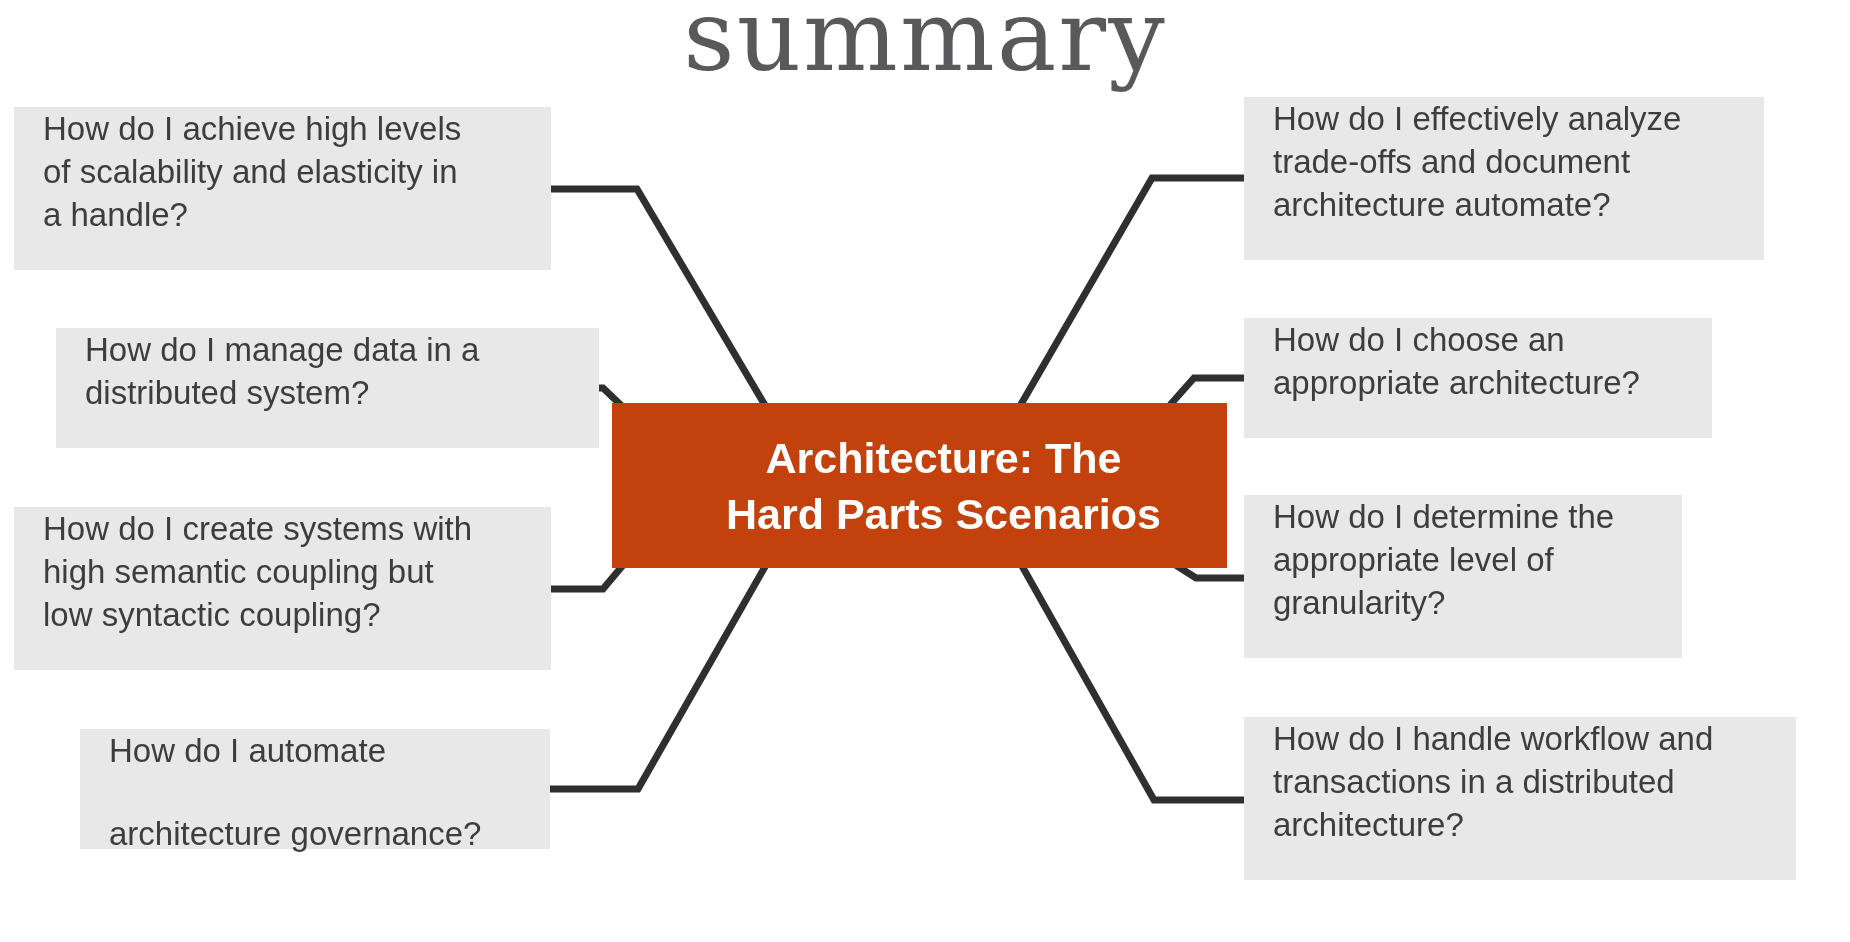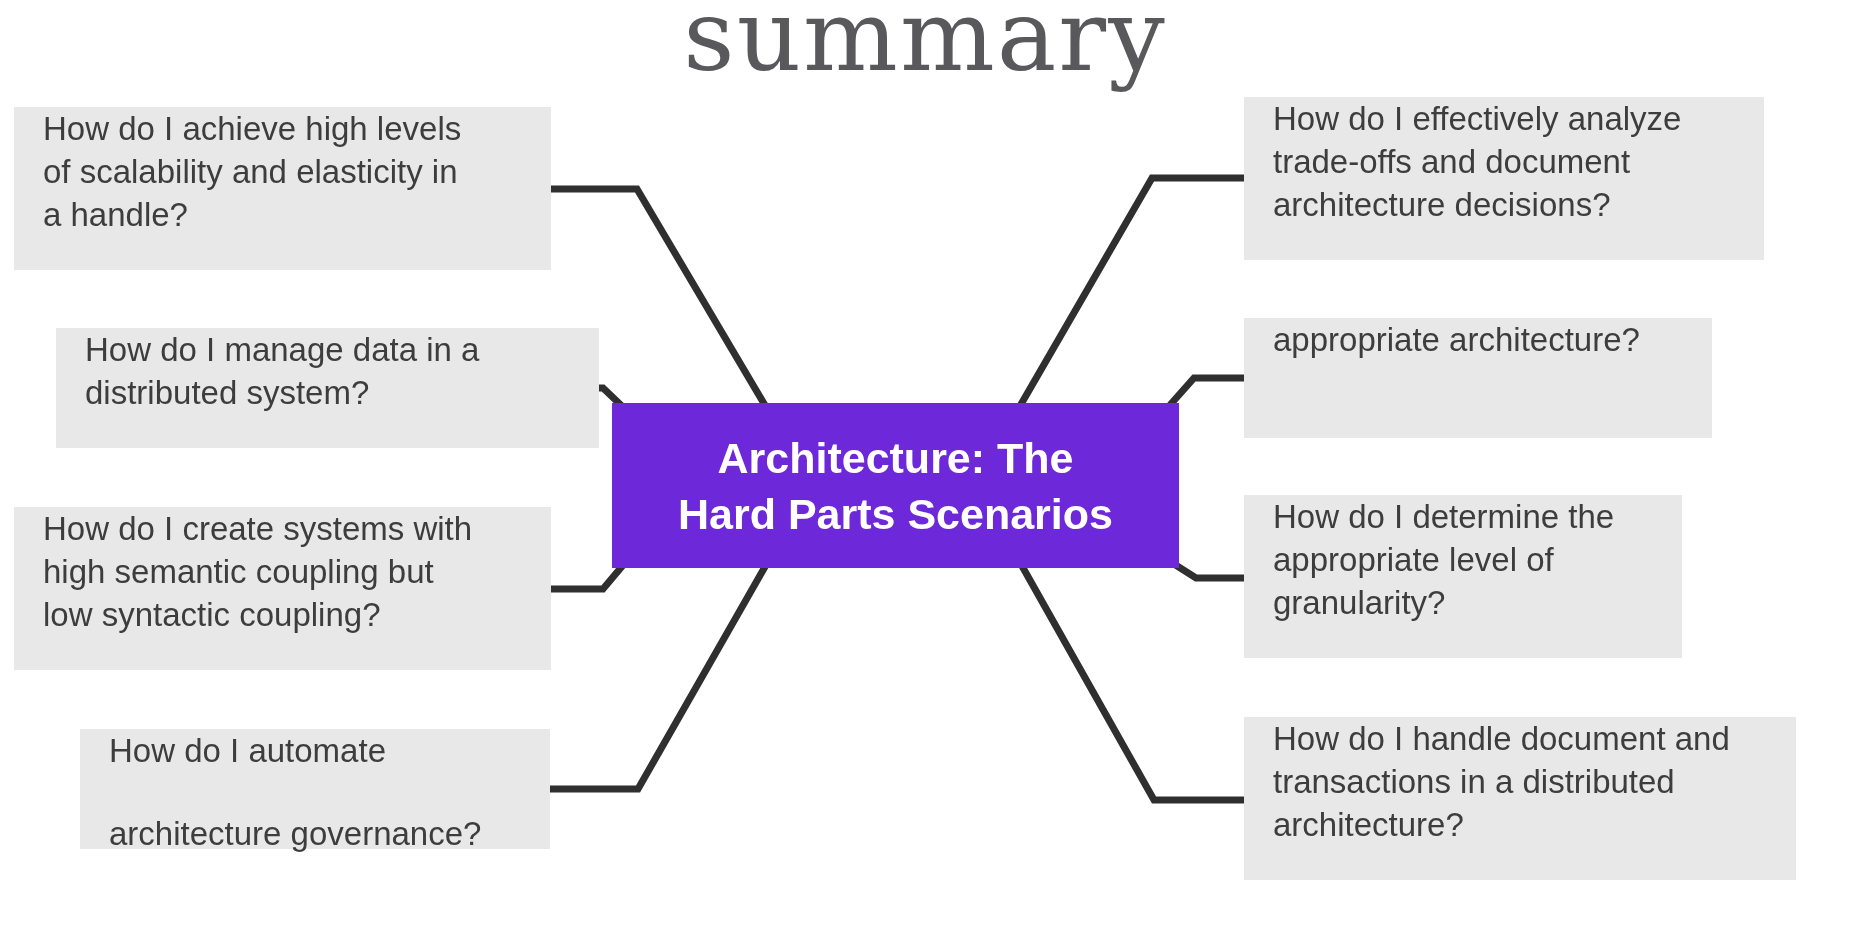--- a/index.html
+++ b/index.html
@@ -119,7 +119,7 @@
   <div class="qbox" id="qR1">
     <div class="line">How do I effectively analyze</div>
     <div class="line">trade-offs and document</div>
-    <div class="line">architecture decisions?</div>
+    <div class="line">architecture automate?</div>
   </div>
 
   <div class="qbox" id="qR2">

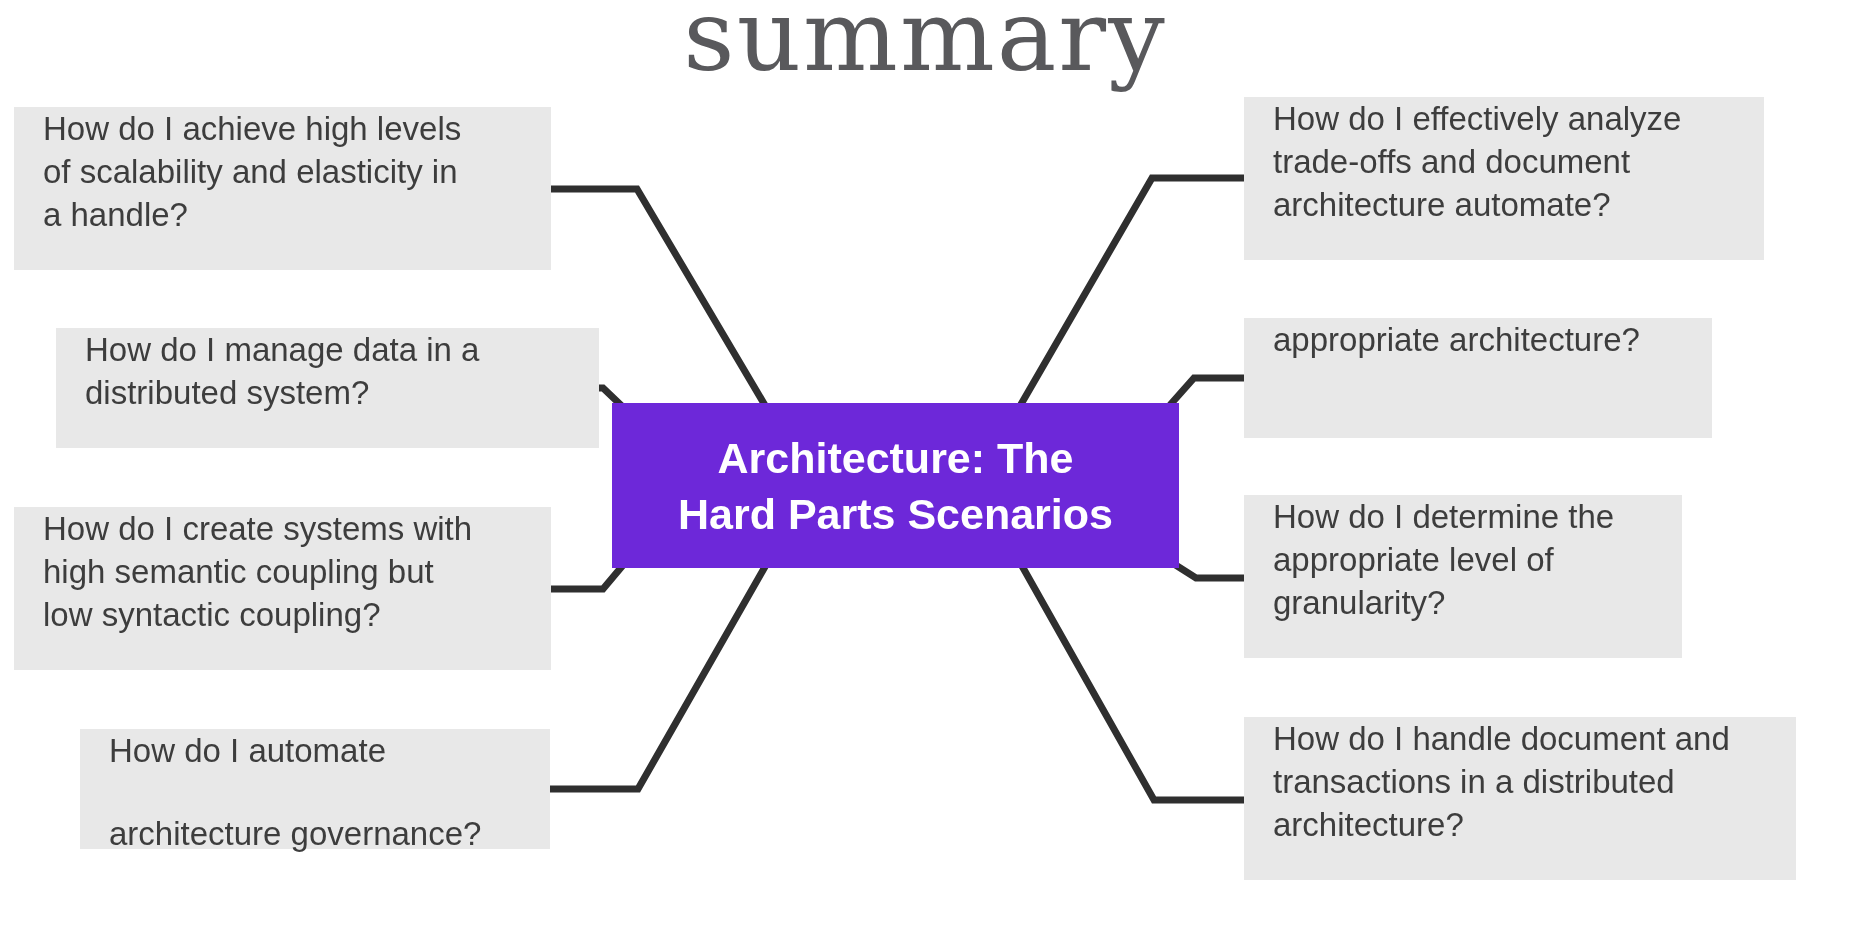--- a/index.html
+++ b/index.html
@@ -123,6 +123,7 @@
   </div>
 
   <div class="qbox" id="qR2">
+    <div class="line">How do I choose an</div>
     <div class="line">appropriate architecture?</div>
   </div>
 

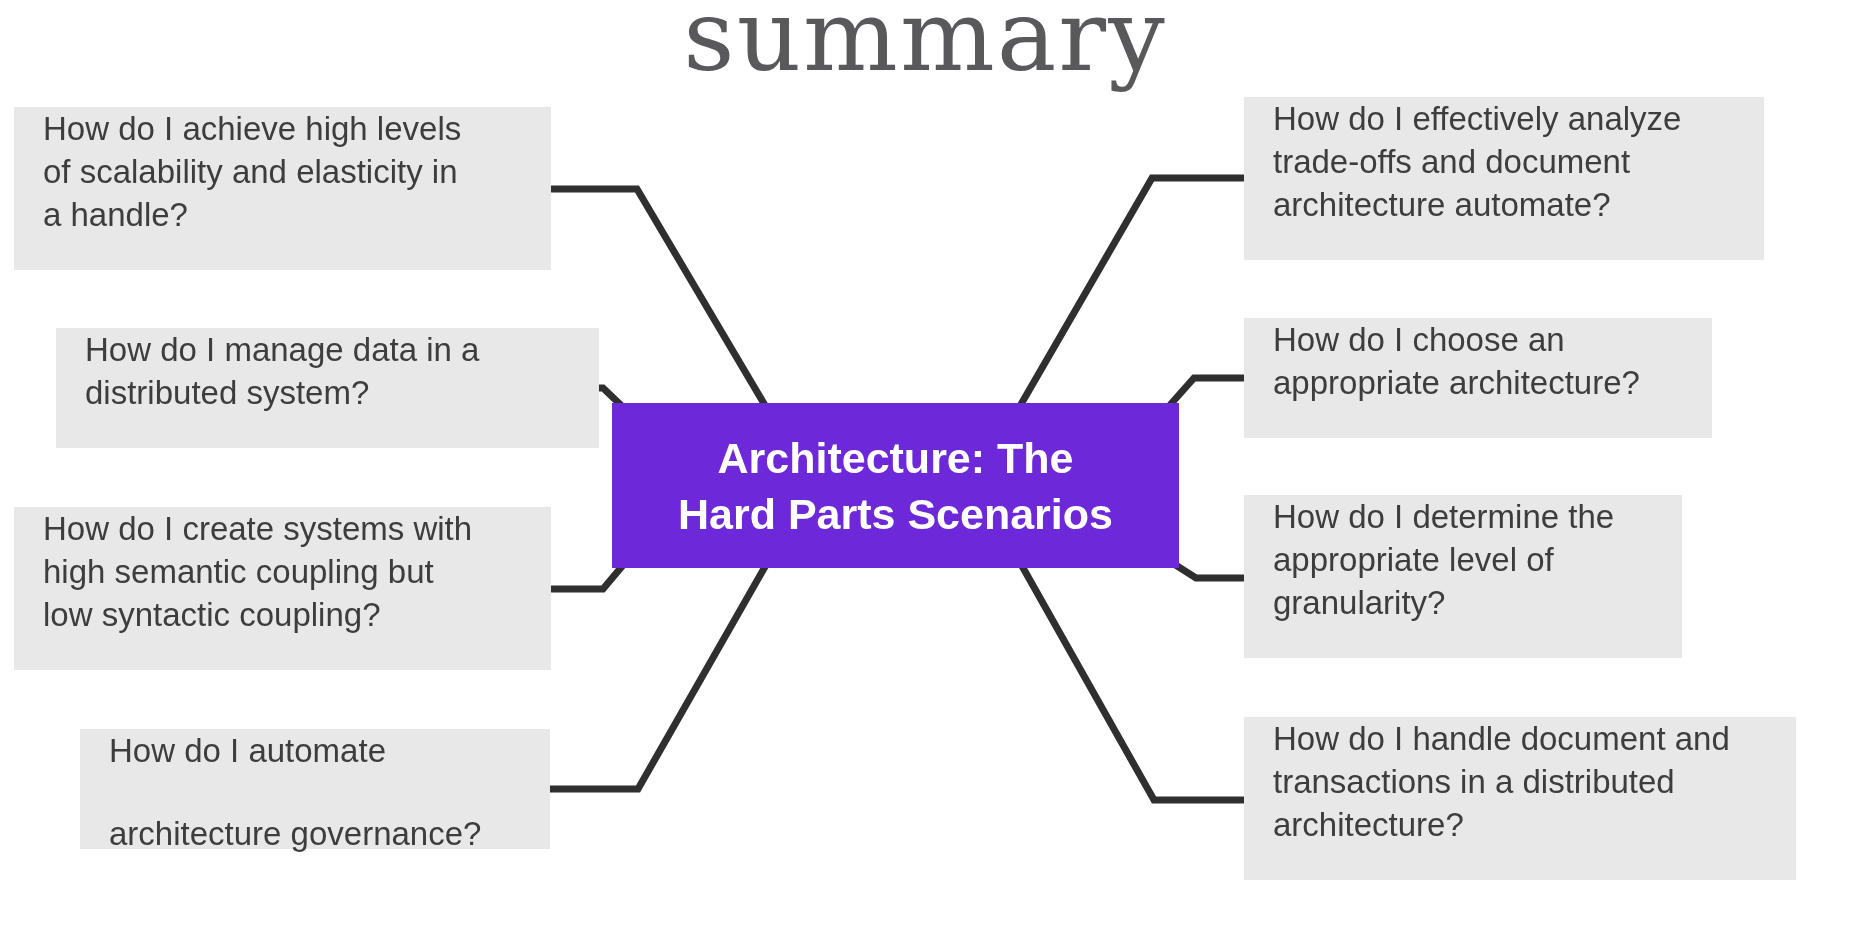--- a/index.html
+++ b/index.html
@@ -55,7 +55,7 @@
     z-index:3;
     left:612px; top:403px;
     width:567px; height:165px;
-    background:#6d28d9;
+    background:#c2410c;
     color:#ffffff;
     display:flex;
     flex-direction:column;
@@ -65,6 +65,7 @@
     font-size:43px;
     line-height:56px;
     font-weight:bold;
+    padding-left:48px;
   }
   
   #qL1{left:14px;  top:107px; width:537px; height:163px;}

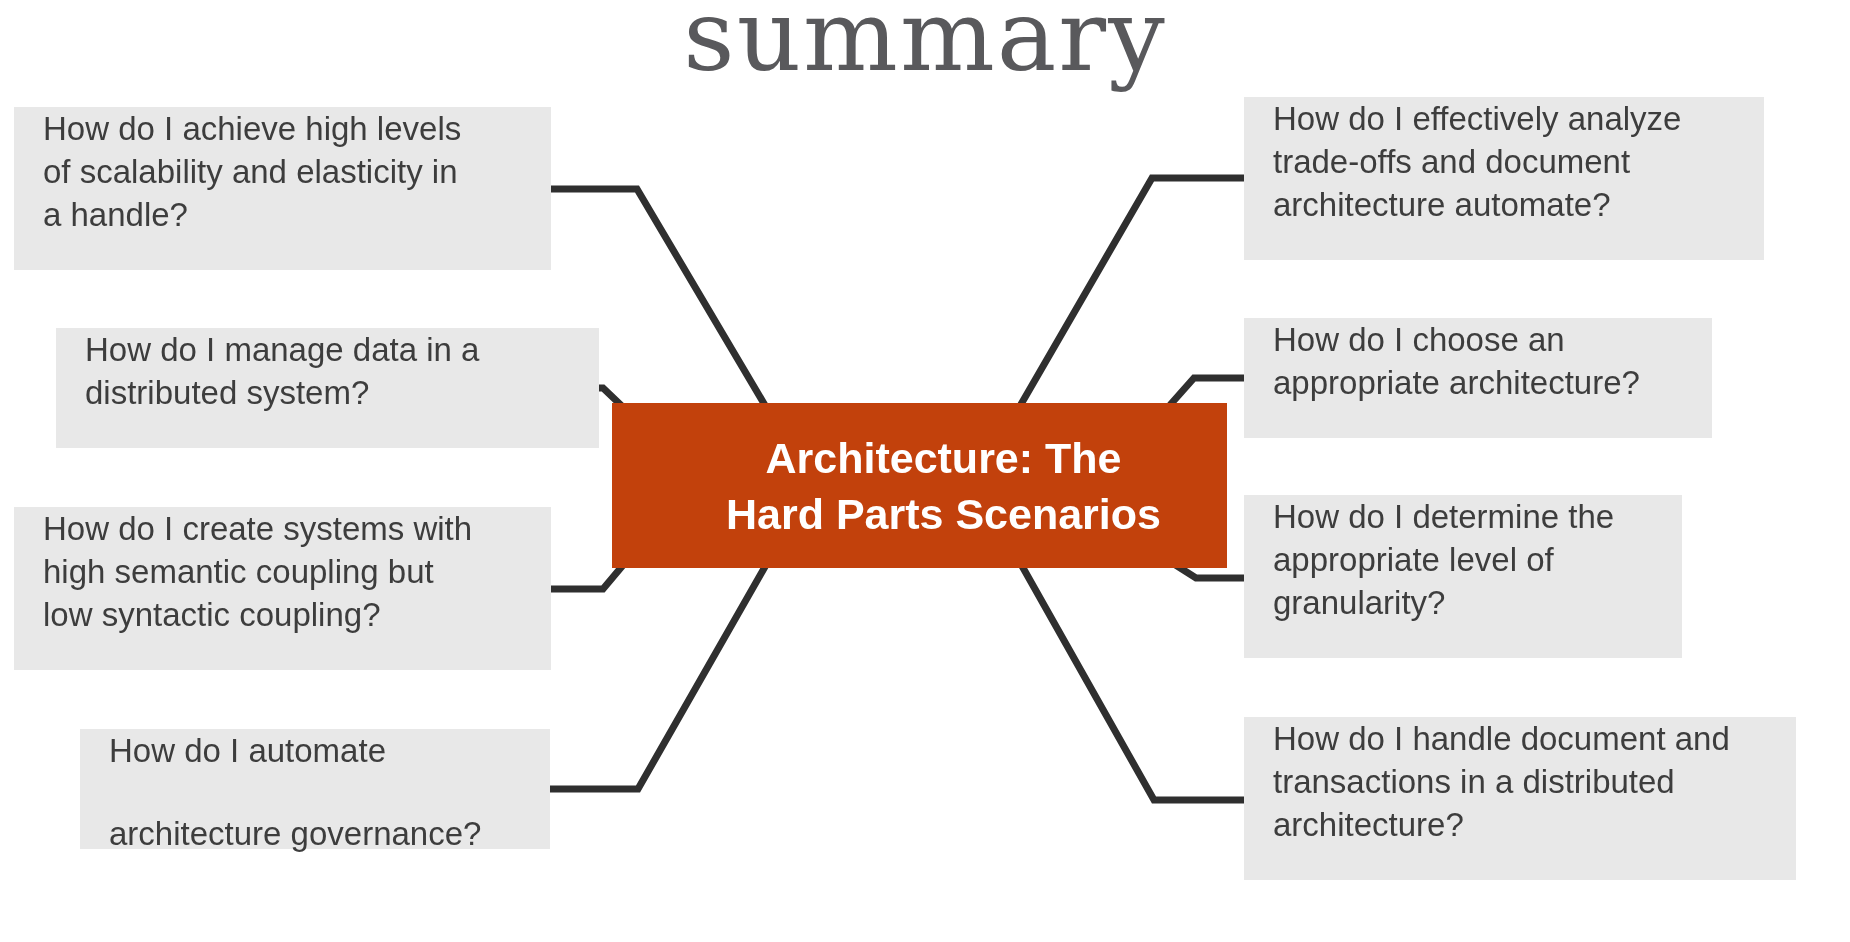--- a/index.html
+++ b/index.html
@@ -135,7 +135,7 @@
   </div>
 
   <div class="qbox" id="qR4">
-    <div class="line">How do I handle document and</div>
+    <div class="line">How do I handle workflow and</div>
     <div class="line">transactions in a distributed</div>
     <div class="line">architecture?</div>
   </div>

